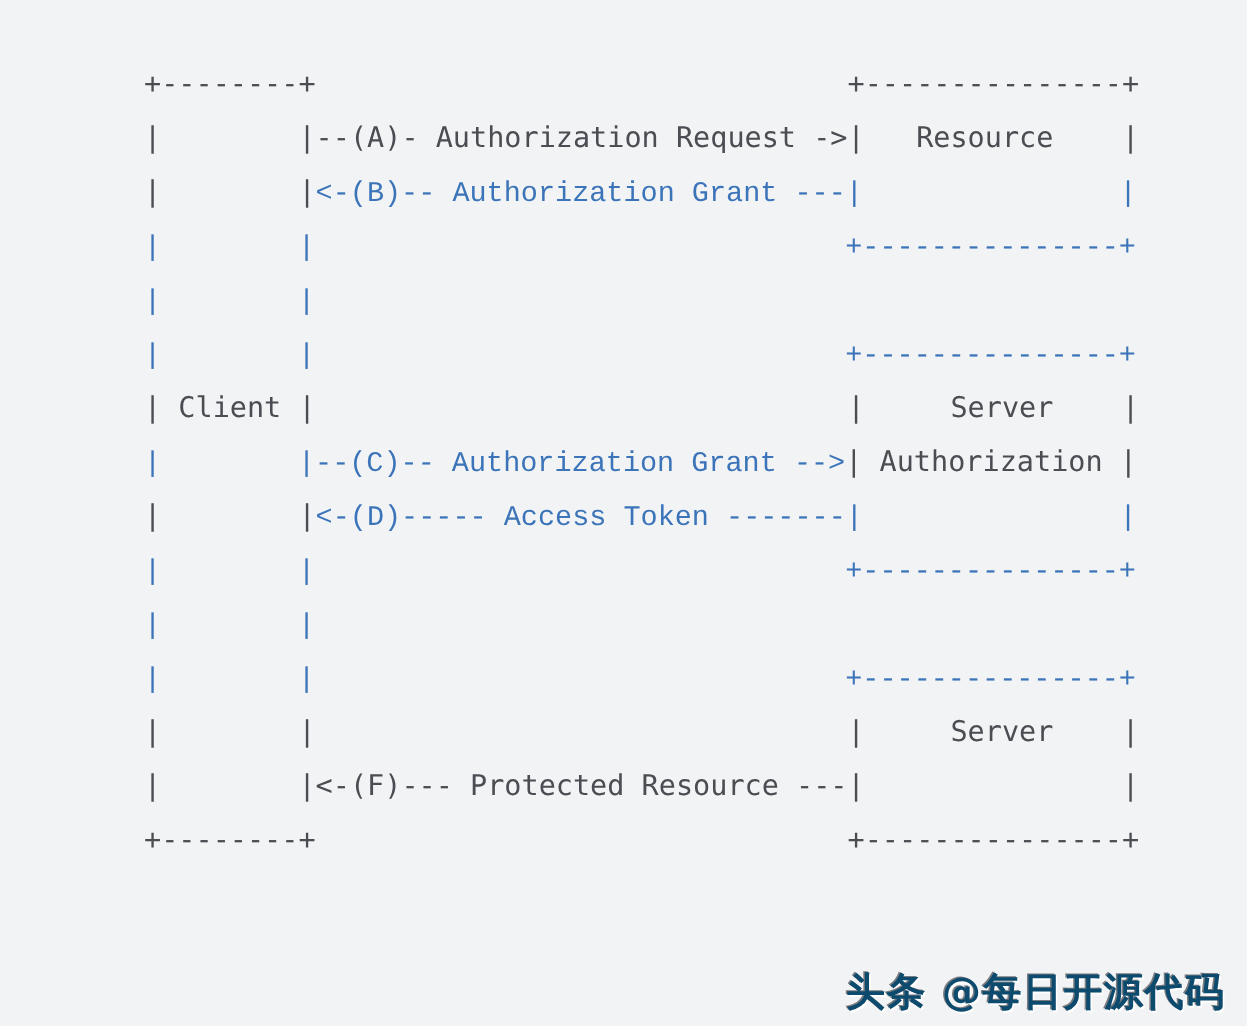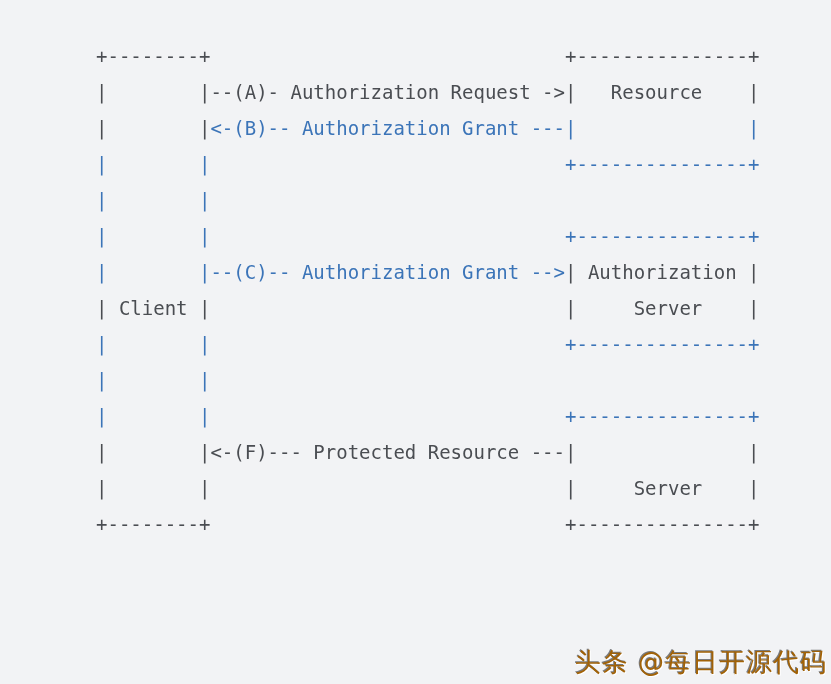--- a/index.html
+++ b/index.html
@@ -32,7 +32,7 @@
   }
   .seg{white-space:pre;}
   .seg.dark{color:var(--dark);}
-  .seg.blue{color:var(--blue);}
+  .seg.blue{color:var(--blue);font-family:Liberation Mono, monospace;}
   .watermark{
     position:absolute;
     top:644px;

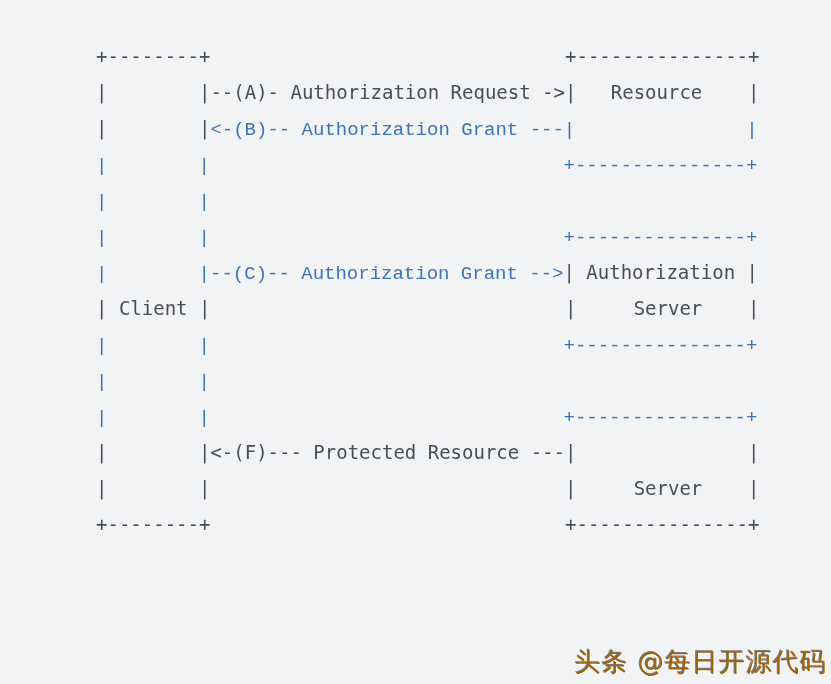--- a/index.html
+++ b/index.html
@@ -57,8 +57,8 @@
     <div class="line"><span class="seg blue">|        |                               +---------------+</span></div>
     <div class="line"><span class="seg blue">|        |</span></div>
     <div class="line"><span class="seg blue">|        |                               +---------------+</span></div>
+    <div class="line"><span class="seg dark">| Client |                               |     Server    |</span></div>
     <div class="line"><span class="seg blue">|        |--(C)-- Authorization Grant --&gt;</span><span class="seg dark">| Authorization |</span></div>
-    <div class="line"><span class="seg dark">| Client |                               |     Server    |</span></div>
     <div class="line"><span class="seg blue">|        |                               +---------------+</span></div>
     <div class="line"><span class="seg blue">|        |</span></div>
     <div class="line"><span class="seg blue">|        |                               +---------------+</span></div>

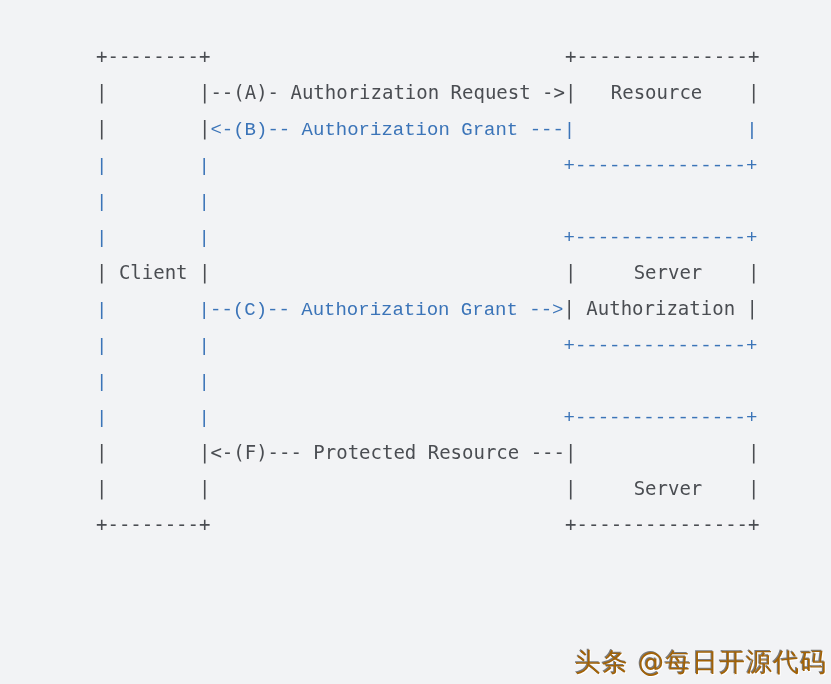--- a/index.html
+++ b/index.html
@@ -59,6 +59,7 @@
     <div class="line"><span class="seg blue">|        |                               +---------------+</span></div>
     <div class="line"><span class="seg dark">| Client |                               |     Server    |</span></div>
     <div class="line"><span class="seg blue">|        |--(C)-- Authorization Grant --&gt;</span><span class="seg dark">| Authorization |</span></div>
+    <div class="line"><span class="seg dark">|        |</span><span class="seg blue">&lt;-(D)----- Access Token -------|               |</span></div>
     <div class="line"><span class="seg blue">|        |                               +---------------+</span></div>
     <div class="line"><span class="seg blue">|        |</span></div>
     <div class="line"><span class="seg blue">|        |                               +---------------+</span></div>

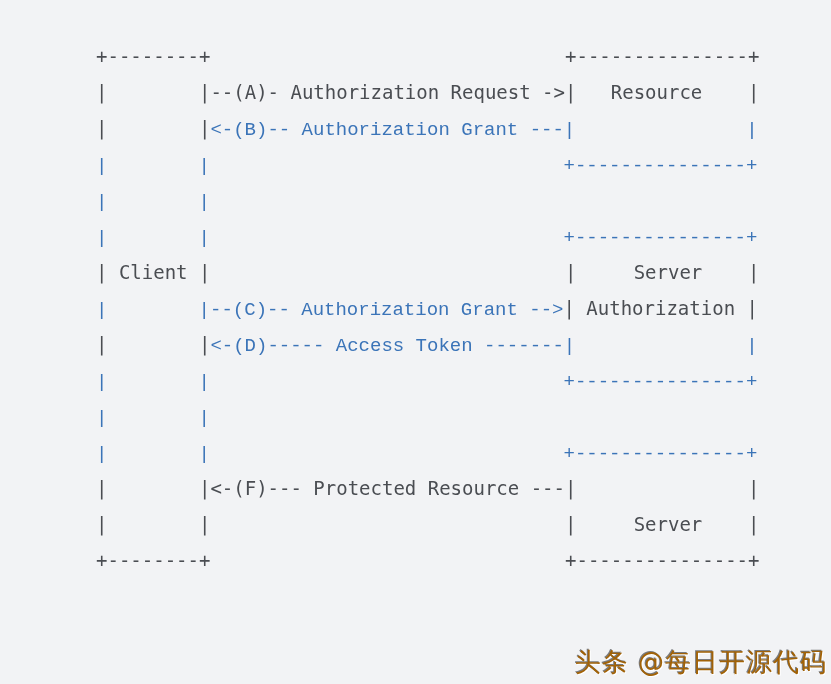--- a/index.html
+++ b/index.html
@@ -63,8 +63,8 @@
     <div class="line"><span class="seg blue">|        |                               +---------------+</span></div>
     <div class="line"><span class="seg blue">|        |</span></div>
     <div class="line"><span class="seg blue">|        |                               +---------------+</span></div>
+    <div class="line"><span class="seg dark">|        |                               |     Server    |</span></div>
     <div class="line"><span class="seg dark">|        |&lt;-(F)--- Protected Resource ---|               |</span></div>
-    <div class="line"><span class="seg dark">|        |                               |     Server    |</span></div>
     <div class="line"><span class="seg dark">+--------+                               +---------------+</span></div>
   </div>
 </div>

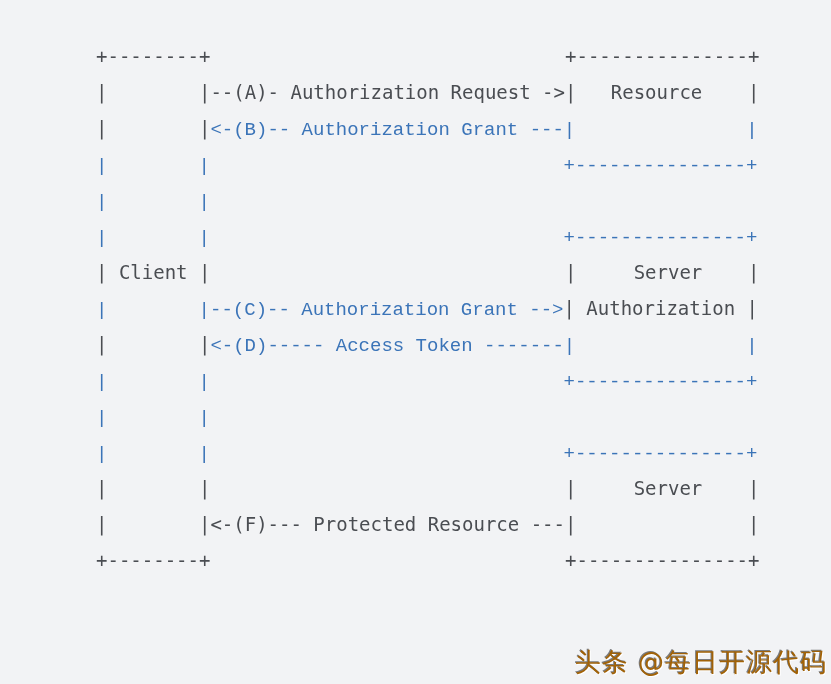--- a/index.html
+++ b/index.html
@@ -36,12 +36,12 @@
   .watermark{
     position:absolute;
     top:644px;
-    right:4px;
+    right:14px;
     font-size:26px;
     line-height:36px;
-    font-weight:normal;
+    font-weight:bold;
     letter-spacing:1px;
-    color:#a16207;
+    color:#0c4a6e;
     text-shadow:-1px -1px 0 rgba(108,110,114,0.9), 1px 1px 0 #ffffff;
     white-space:nowrap;
   }

